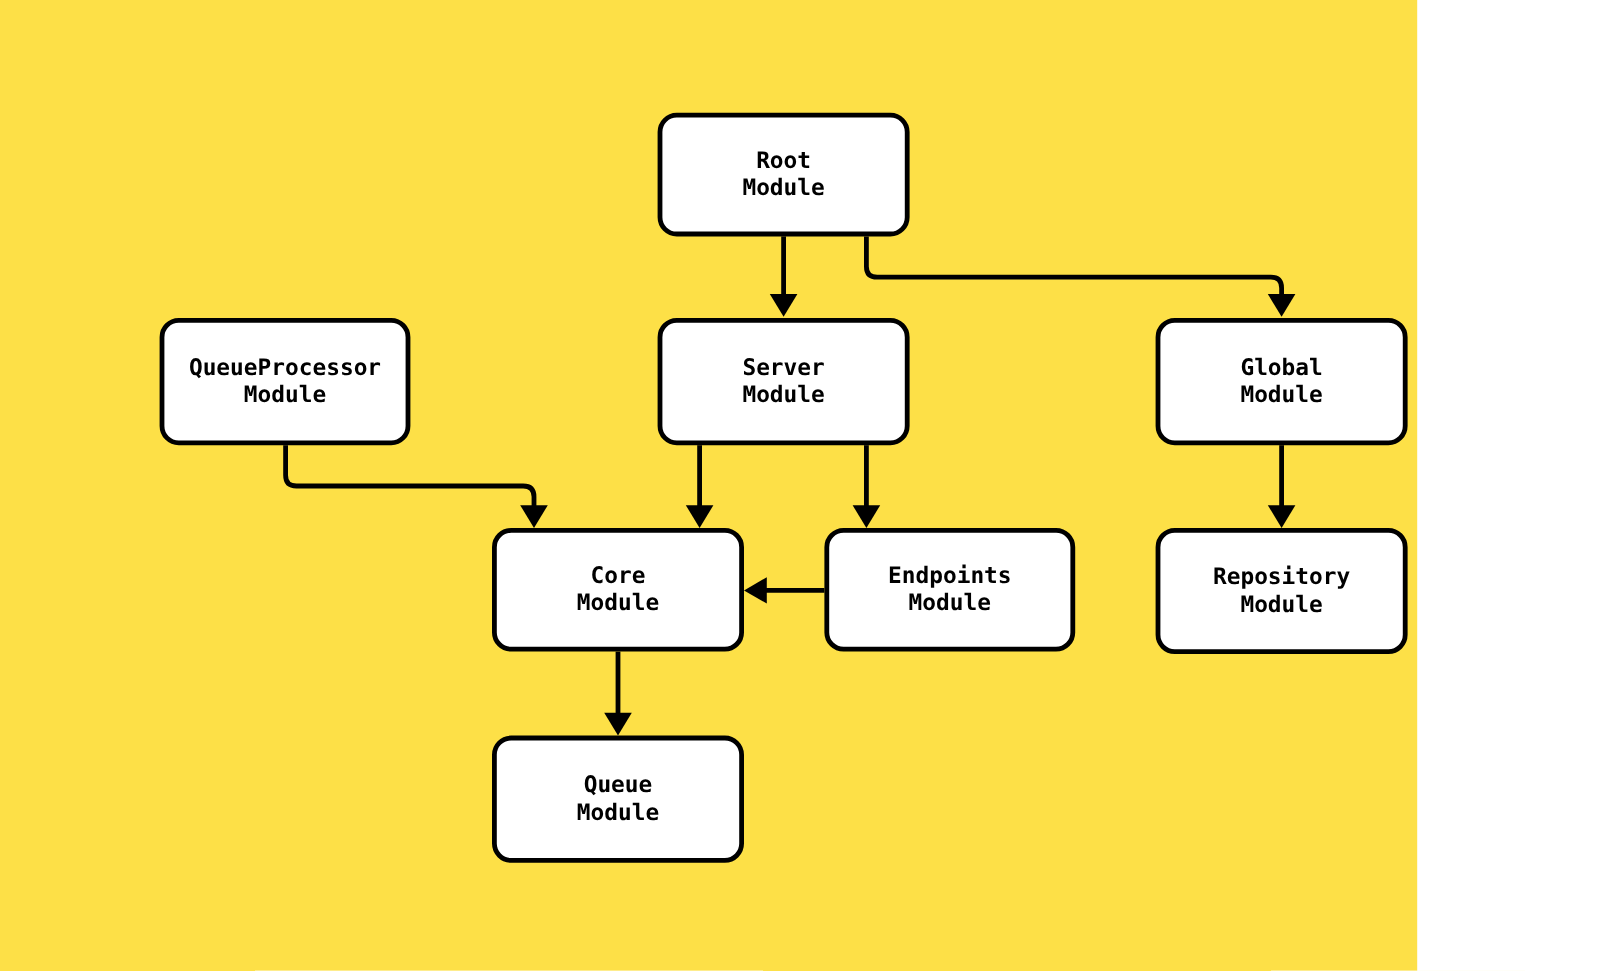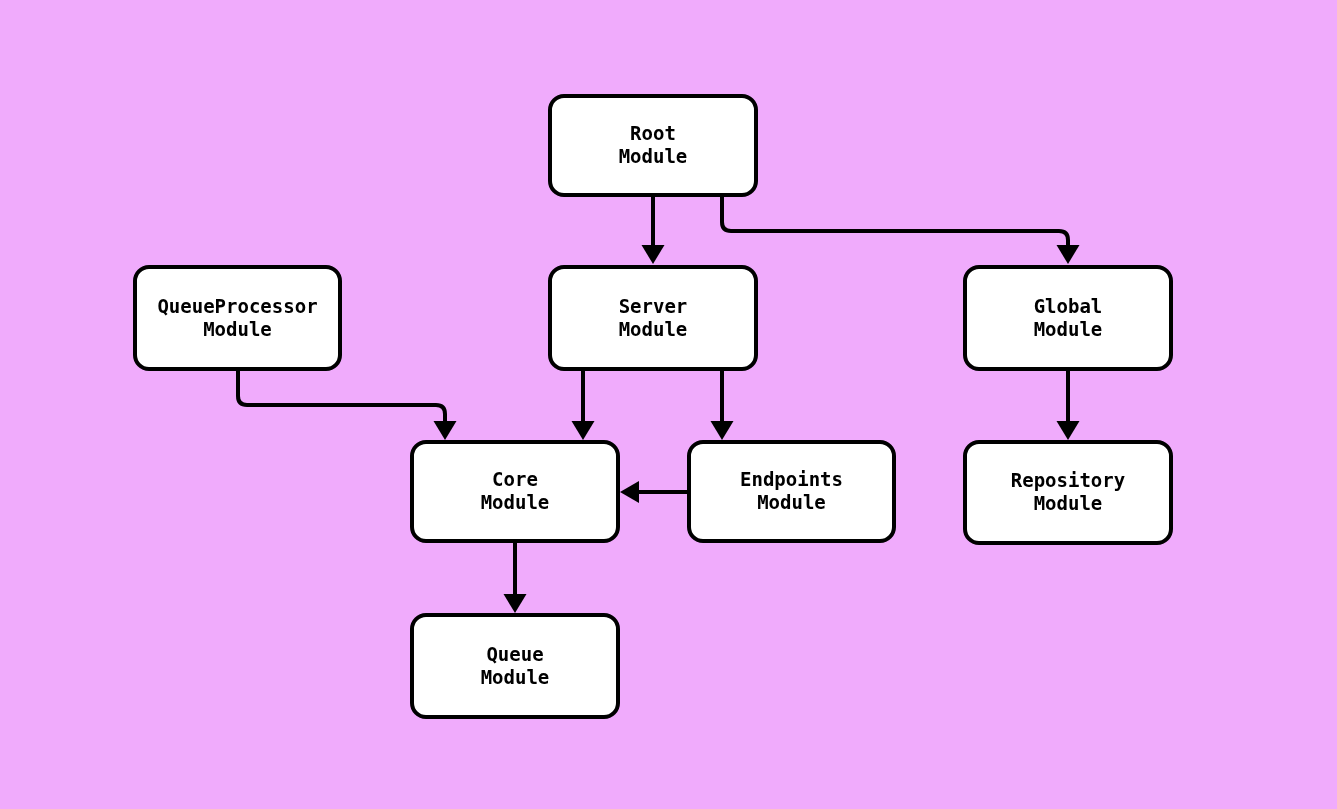--- a/index.html
+++ b/index.html
@@ -15,9 +15,9 @@
   }
   #diagram-canvas {
     position: relative;
-    width: 1337px;
+    width: 1181px;
     height: 809px;
-    background: #f0abfc;
+    background: #fde047;
   }
   #diagram-svg {
     position: absolute;

